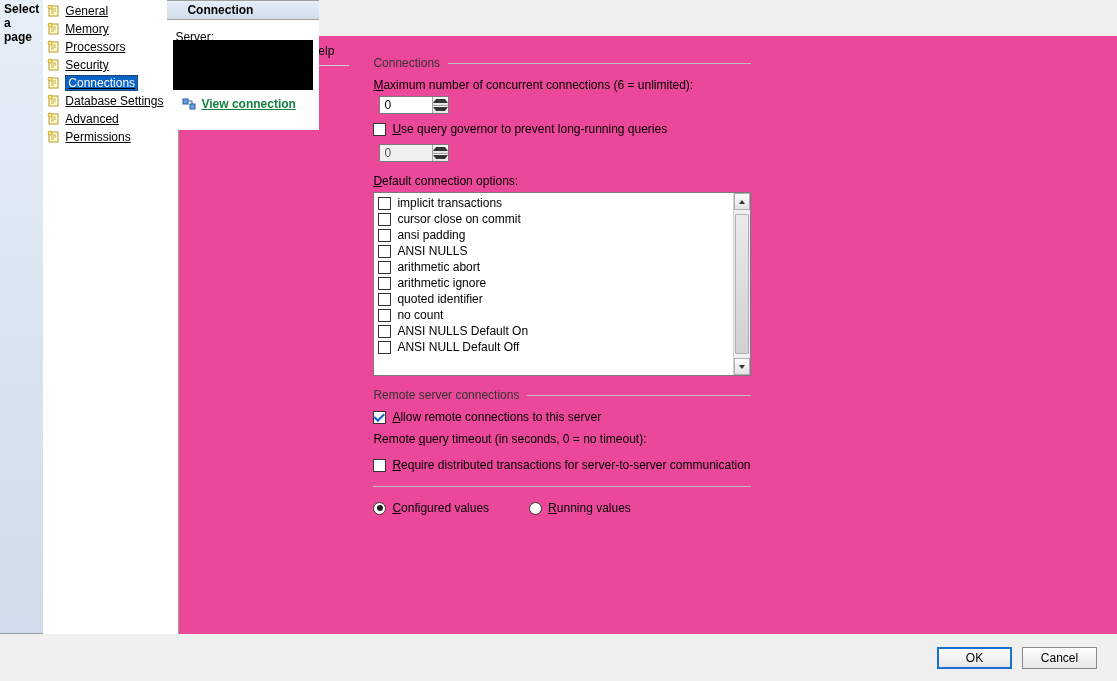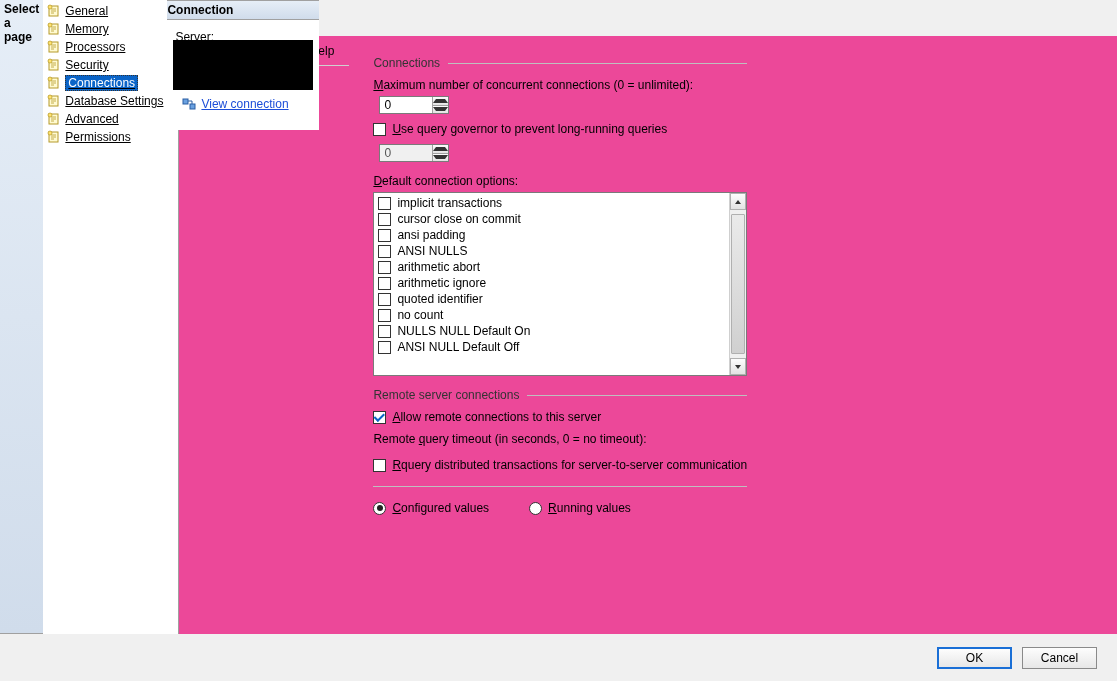--- a/index.html
+++ b/index.html
@@ -66,7 +66,7 @@
   .section-hdr {
     background: linear-gradient(#e6eef7, #d0dceb);
     font-weight: bold;
-    padding: 2px 0;
+    padding: 2px 20px;
     border-bottom: 1px solid #a0a0a0;
   }
   .conn-body {

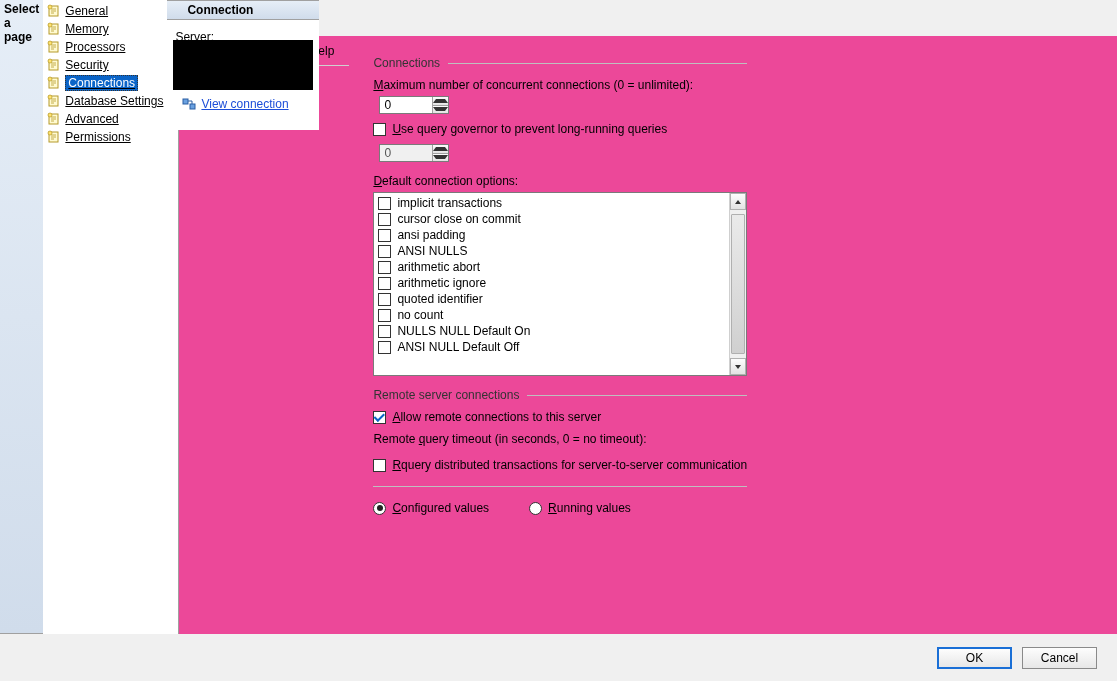--- a/index.html
+++ b/index.html
@@ -388,7 +388,7 @@
         <div class="group-line"></div>
       </div>
 
-      <span class="field-label underline-first"><span class="u">M</span><span id="maxconn-rest">aximum number of concurrent connections (0 = unlimited):</span></span>
+      <span class="field-label underline-first"><span class="u">M</span><span id="maxconn-rest">aximum number of concurrent connections (6 = unlimited):</span></span>
       <div>
         <div class="spin-wrap">
           <input class="spin-input" value="0" style="">

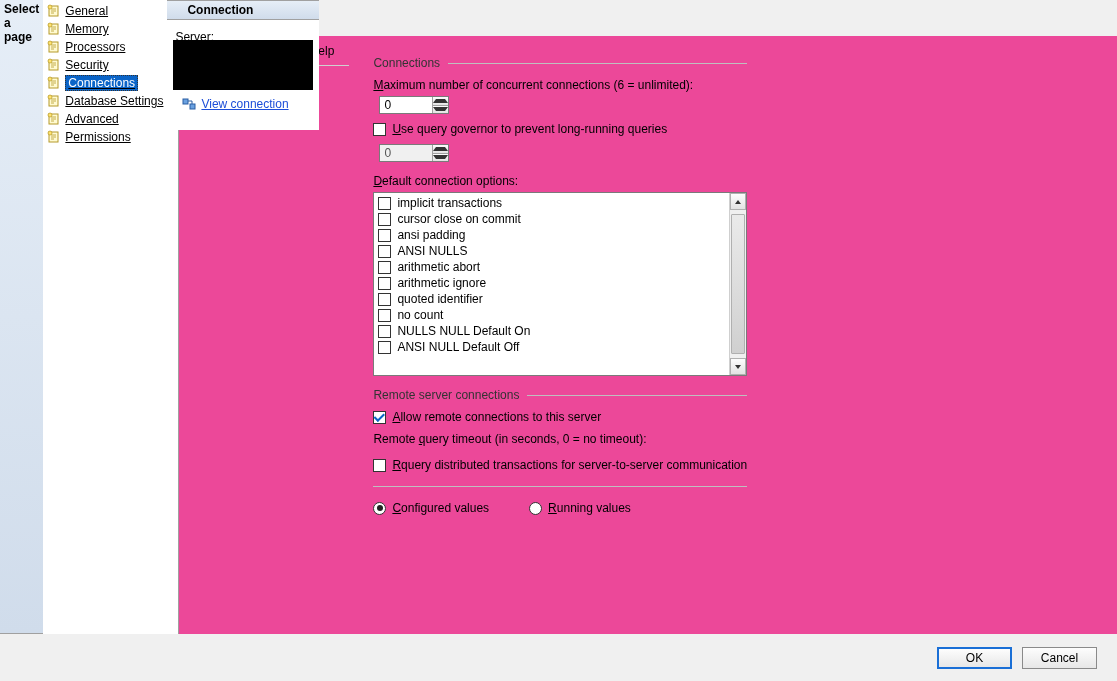--- a/index.html
+++ b/index.html
@@ -87,7 +87,7 @@
     margin-top: 6px;
     margin-left: 8px;
   }
-  .view-conn a { color:#1d4ed8; text-decoration: underline; cursor:pointer; }
+  .view-conn a { color:#15803d; text-decoration: underline; cursor:pointer;font-weight:bold; }
   .progress-body {
     background:#fff;
     padding: 10px 6px;

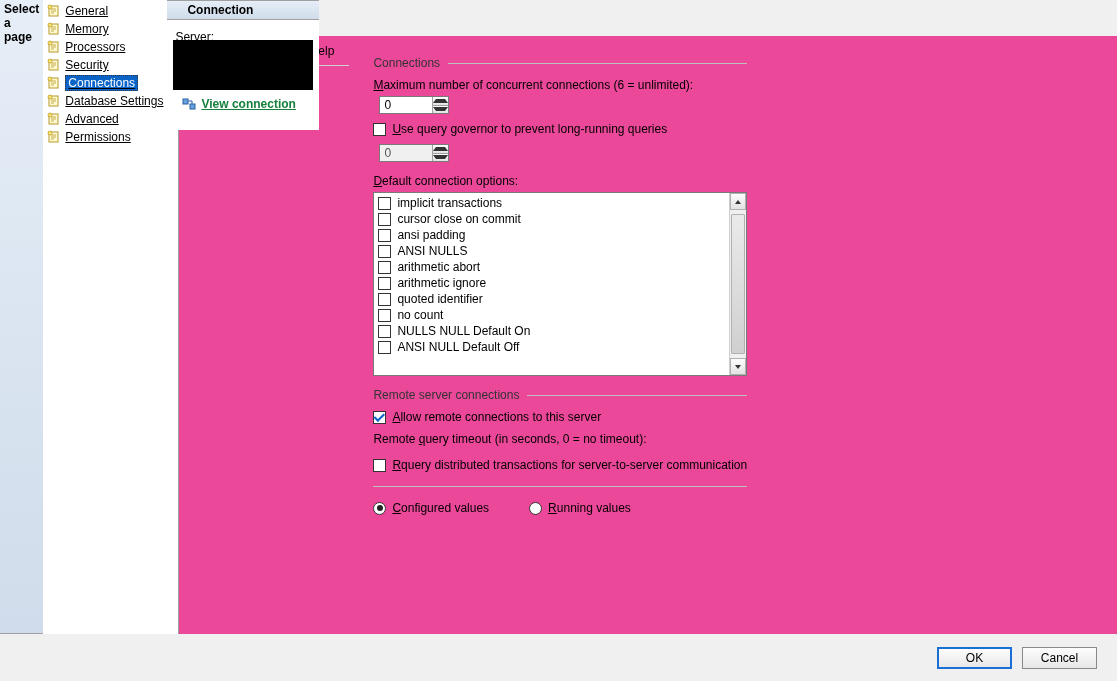--- a/index.html
+++ b/index.html
@@ -458,7 +458,7 @@
             </div>
             <div class="opt-row">
               <span class="chk"></span>
-                   <span>NULLS NULL Default On</span>
+                   <span>ANSI NULLS Default On</span>
             </div>
             <div class="opt-row">
               <span class="chk"></span>

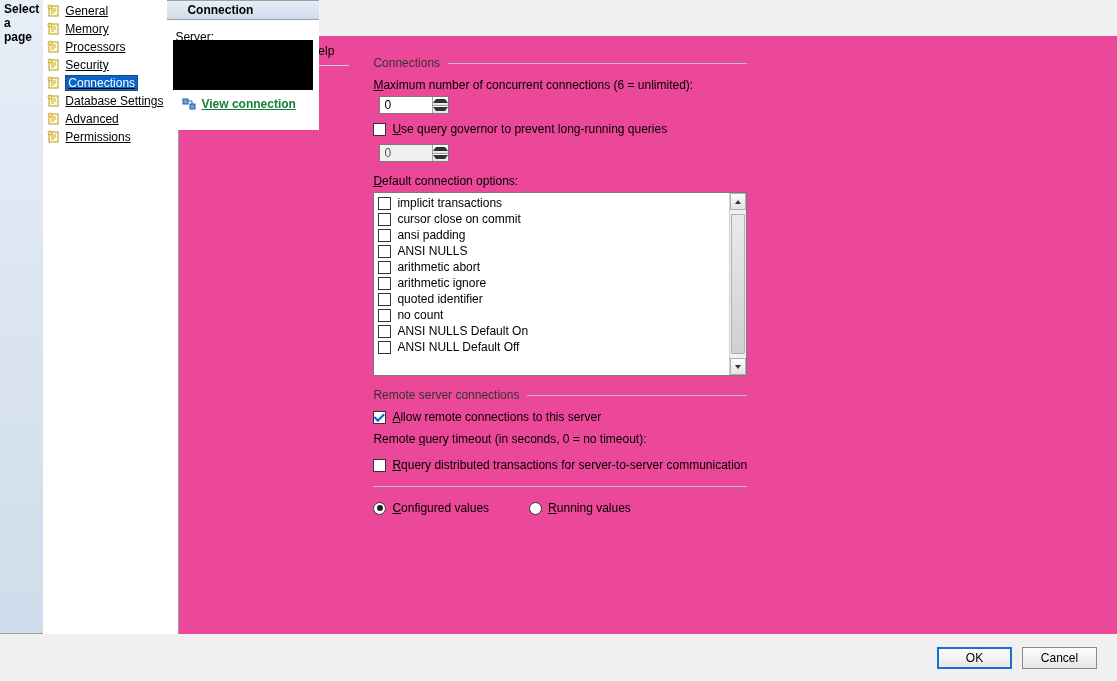--- a/index.html
+++ b/index.html
@@ -490,7 +490,7 @@
 
       <div class="chk-line" style="margin-top:12px;">
         <span class="chk"></span>
-        <span class="underline-first"><span class="u">R</span><span id="dist-rest">query distributed transactions for server-to-server communication</span></span>
+        <span class="underline-first"><span class="u">R</span><span id="dist-rest">equire distributed transactions for server-to-server communication</span></span>
       </div>
 
       <div class="hr"></div>

